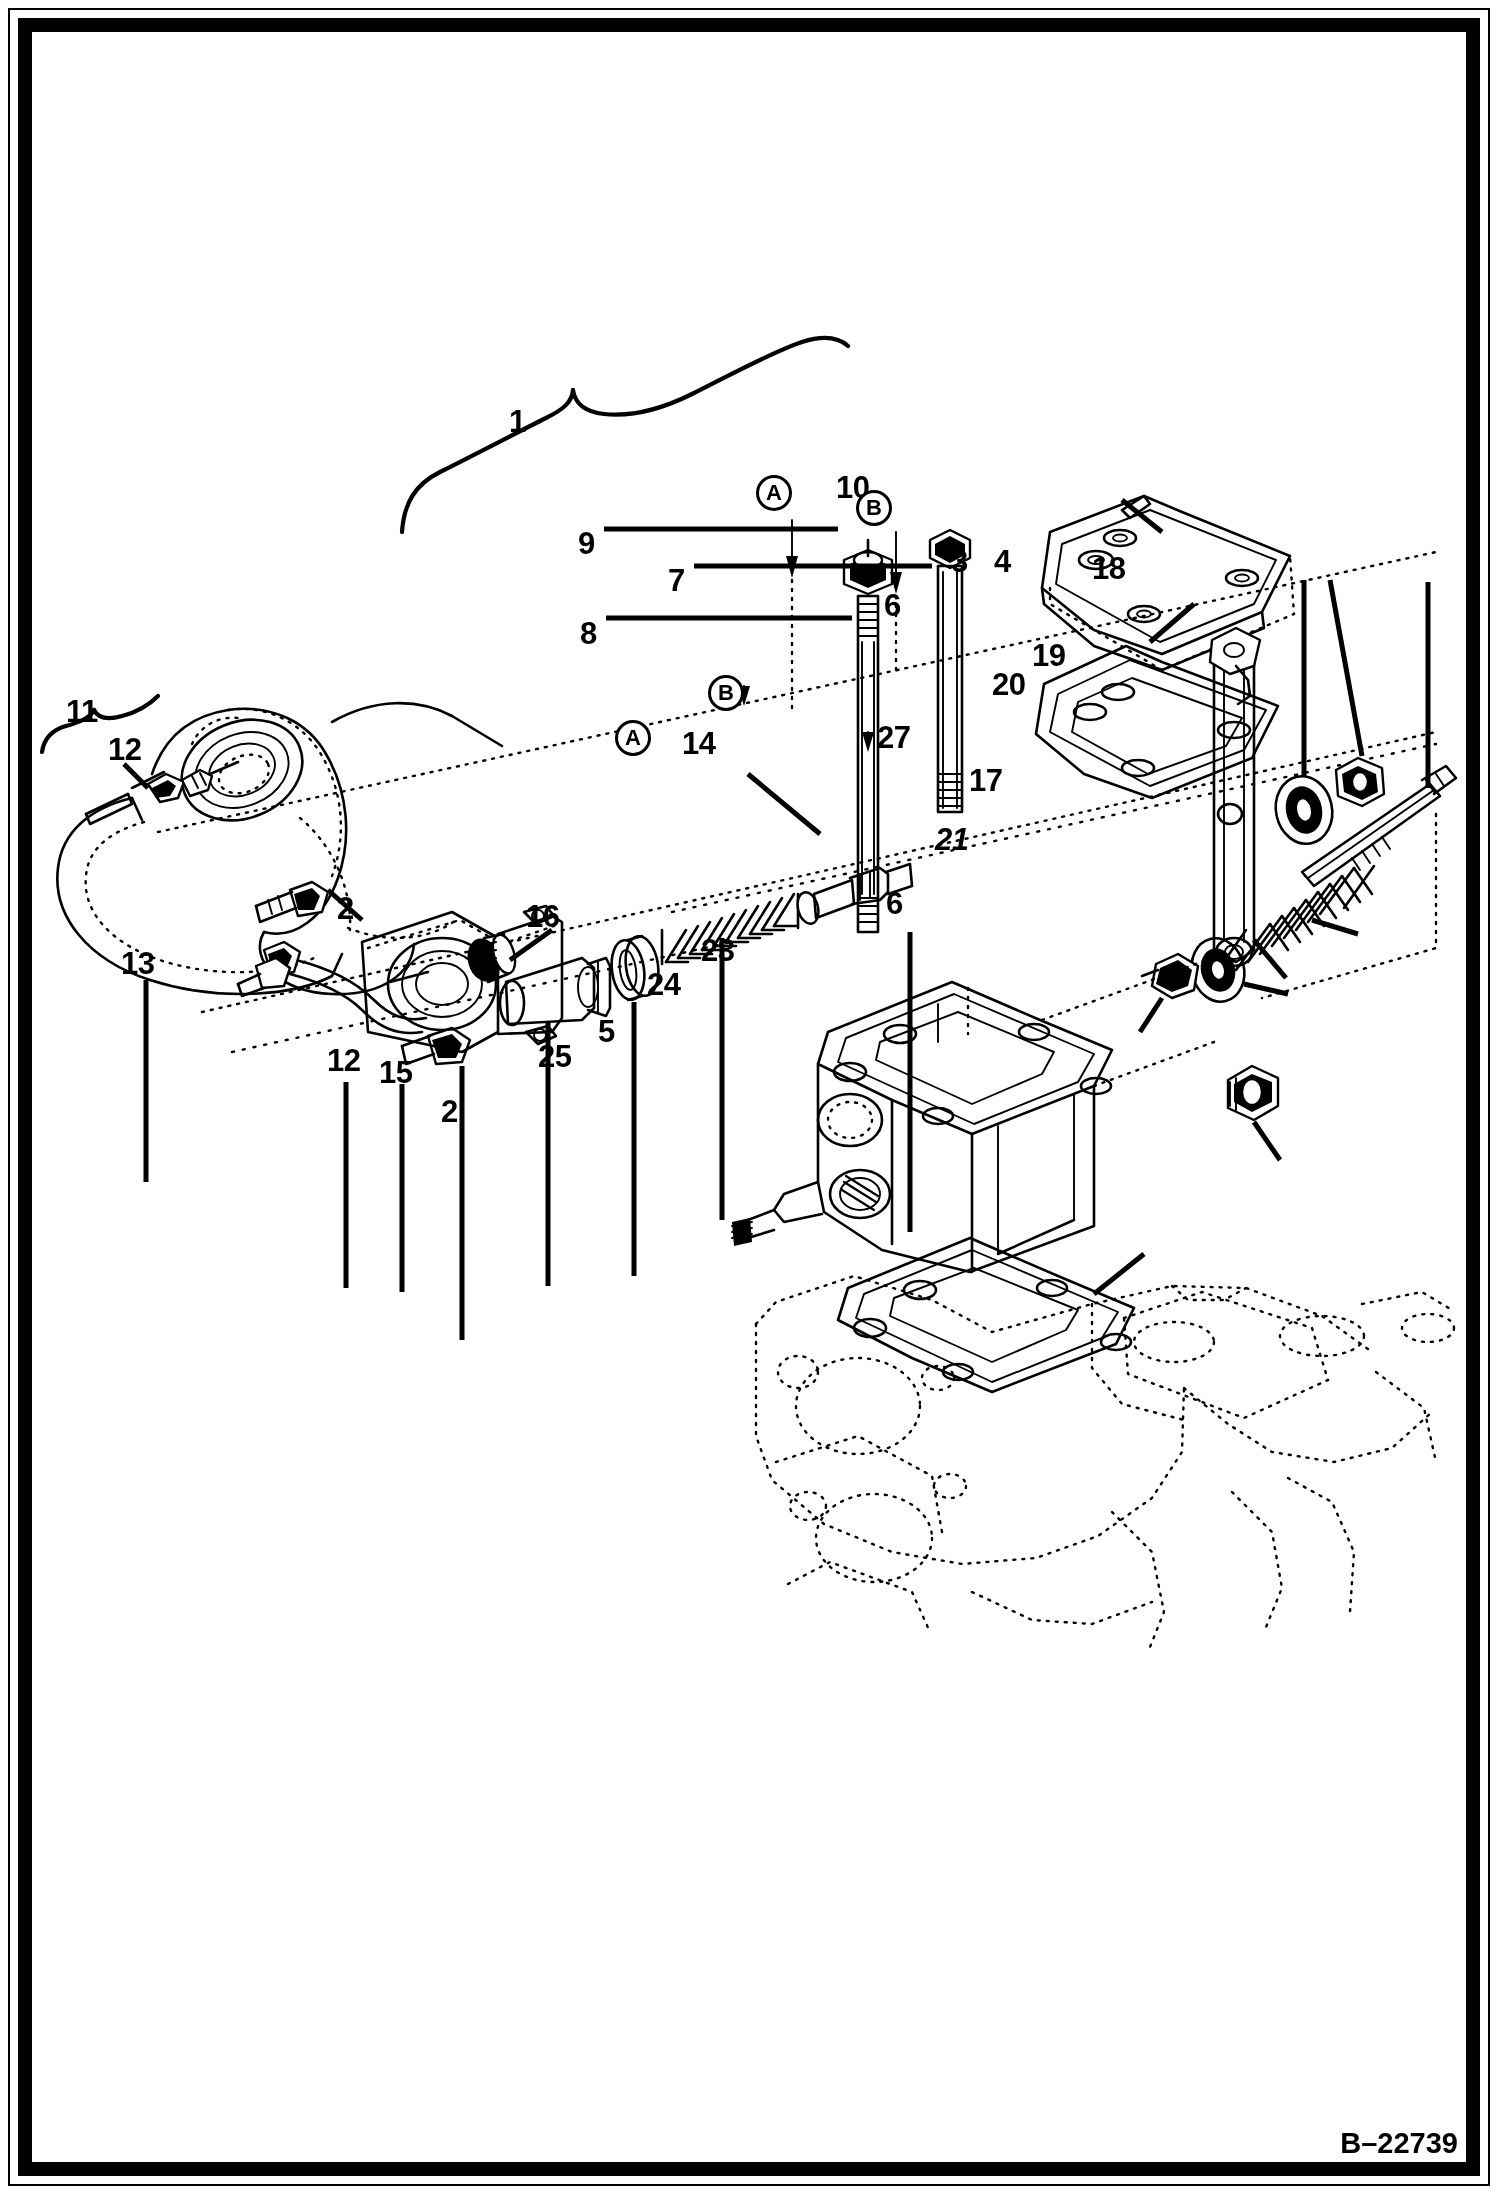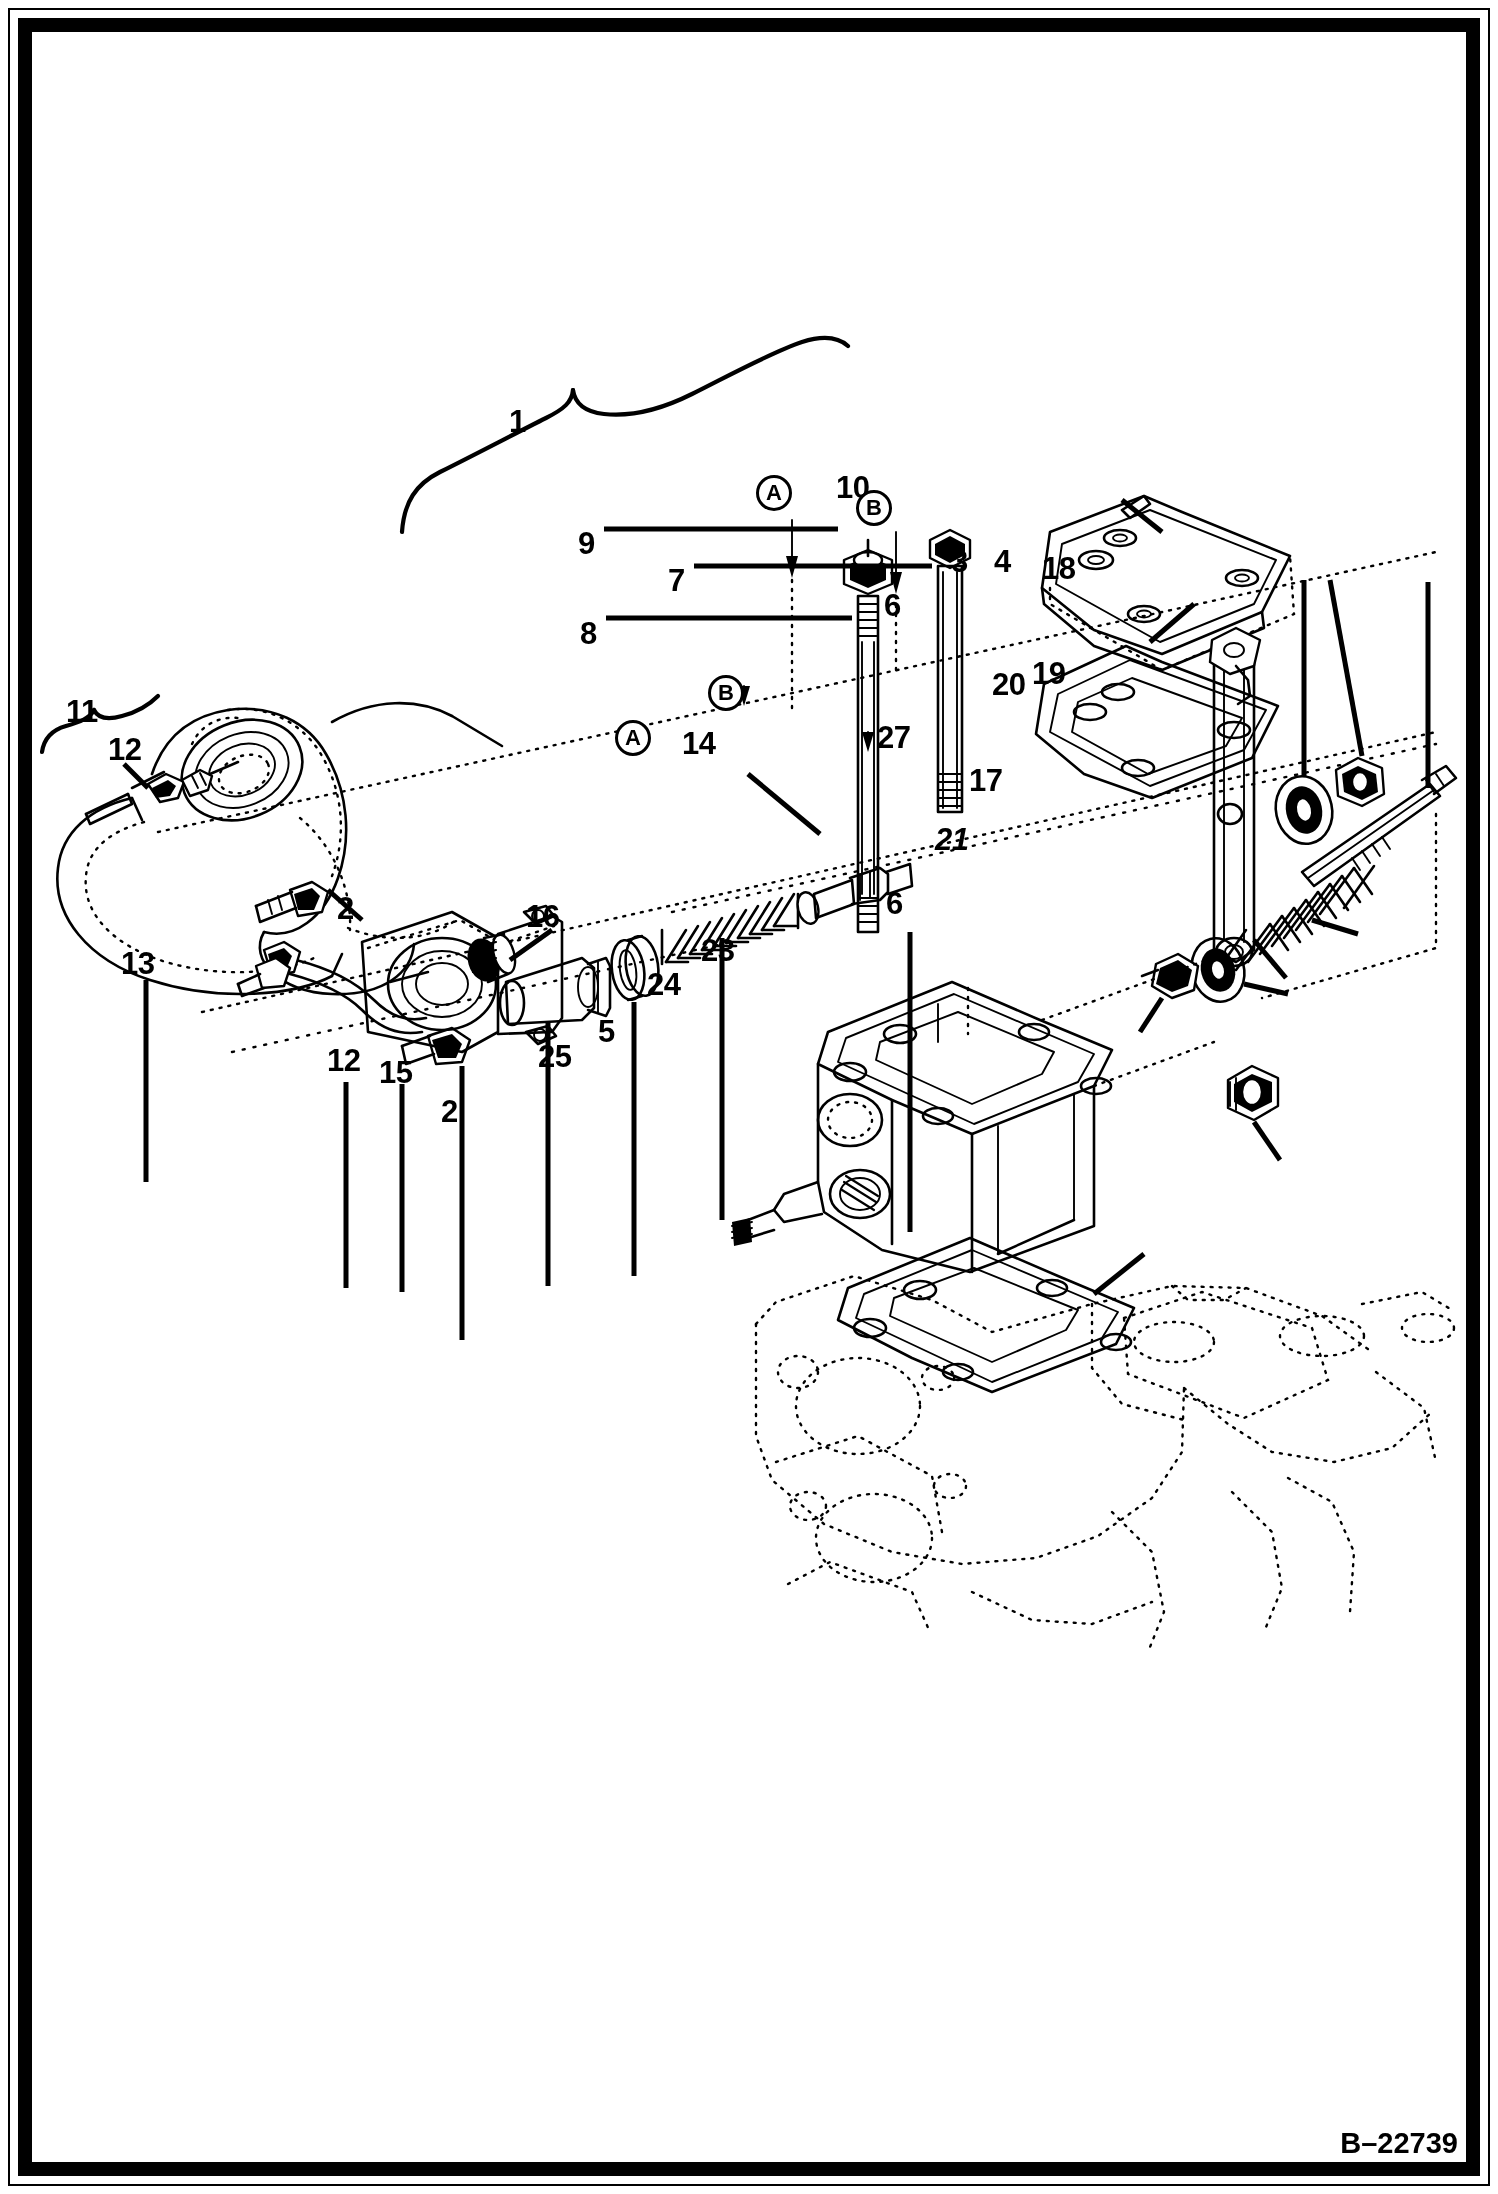--- a/index.html
+++ b/index.html
@@ -580,7 +580,7 @@
     <div class="num" style="left:347px;top:1025px;text-align:center;">15</div>
     <div class="num" style="left:494px;top:869px;">16</div>
     <div class="num" style="left:937px;top:733px;">17</div>
-    <div class="num" style="left:1010px;top:521px;text-align:right;">18</div>
+    <div class="num" style="left:1060px;top:521px;text-align:right;">18</div>
     <div class="num" style="left:1000px;top:626px;">19</div>
     <div class="num" style="left:960px;top:637px;">20</div>
     <div class="num" style="left:903px;top:792px;font-style:italic;">21</div>

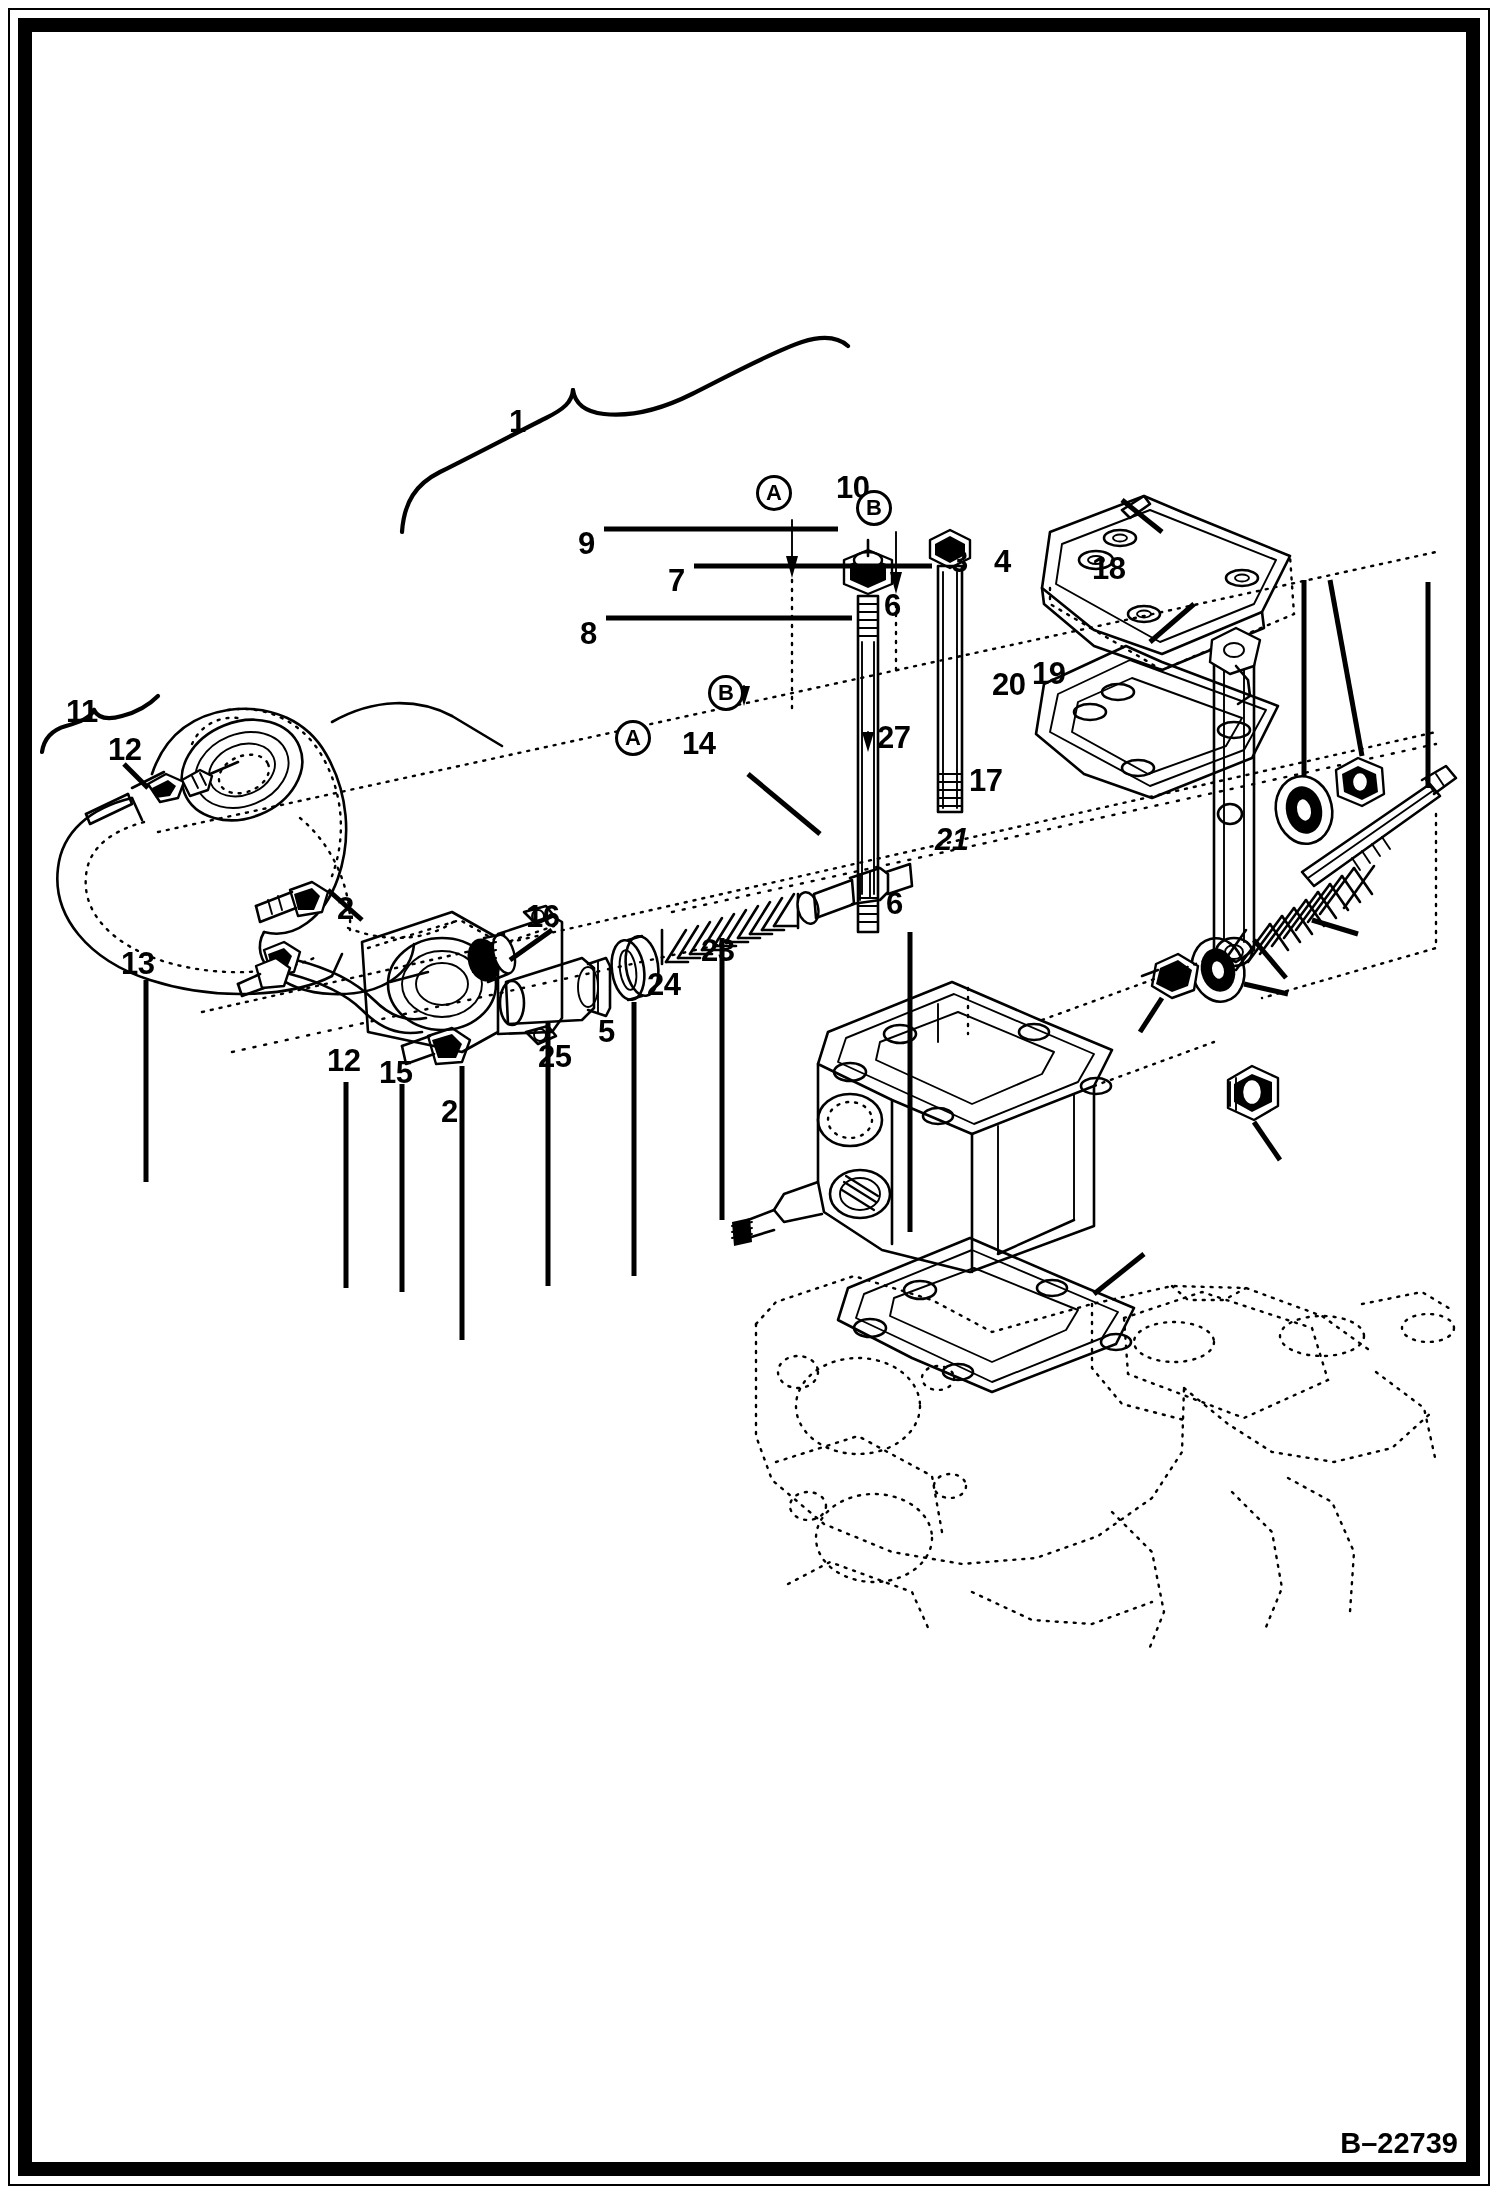--- a/index.html
+++ b/index.html
@@ -581,7 +581,7 @@
     <div class="num" style="left:494px;top:869px;">16</div>
     <div class="num" style="left:937px;top:733px;">17</div>
     <div class="num" style="left:1060px;top:521px;text-align:right;">18</div>
-    <div class="num" style="left:1000px;top:626px;">19</div>
+    <div class="num" style="left:1000px;top:608px;">19</div>
     <div class="num" style="left:960px;top:637px;">20</div>
     <div class="num" style="left:903px;top:792px;font-style:italic;">21</div>
     <div class="num" style="left:845px;top:690px;">27</div>

